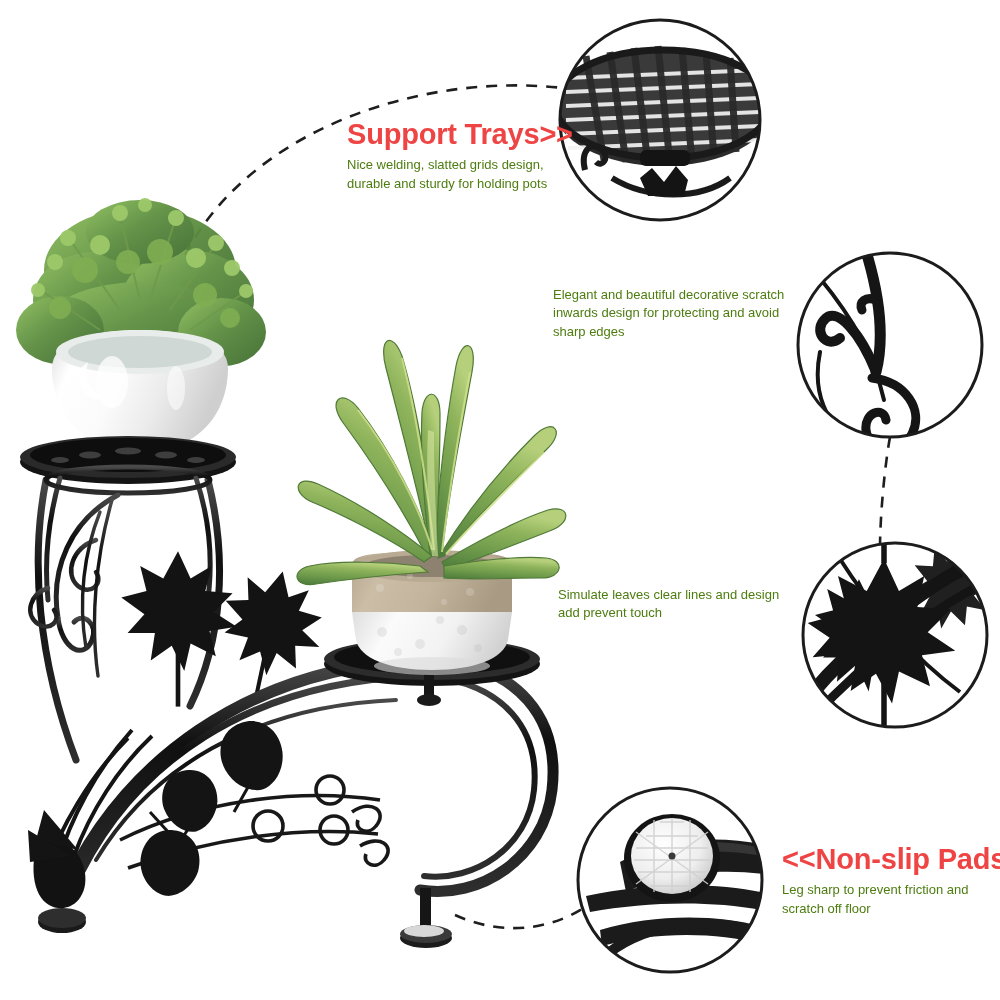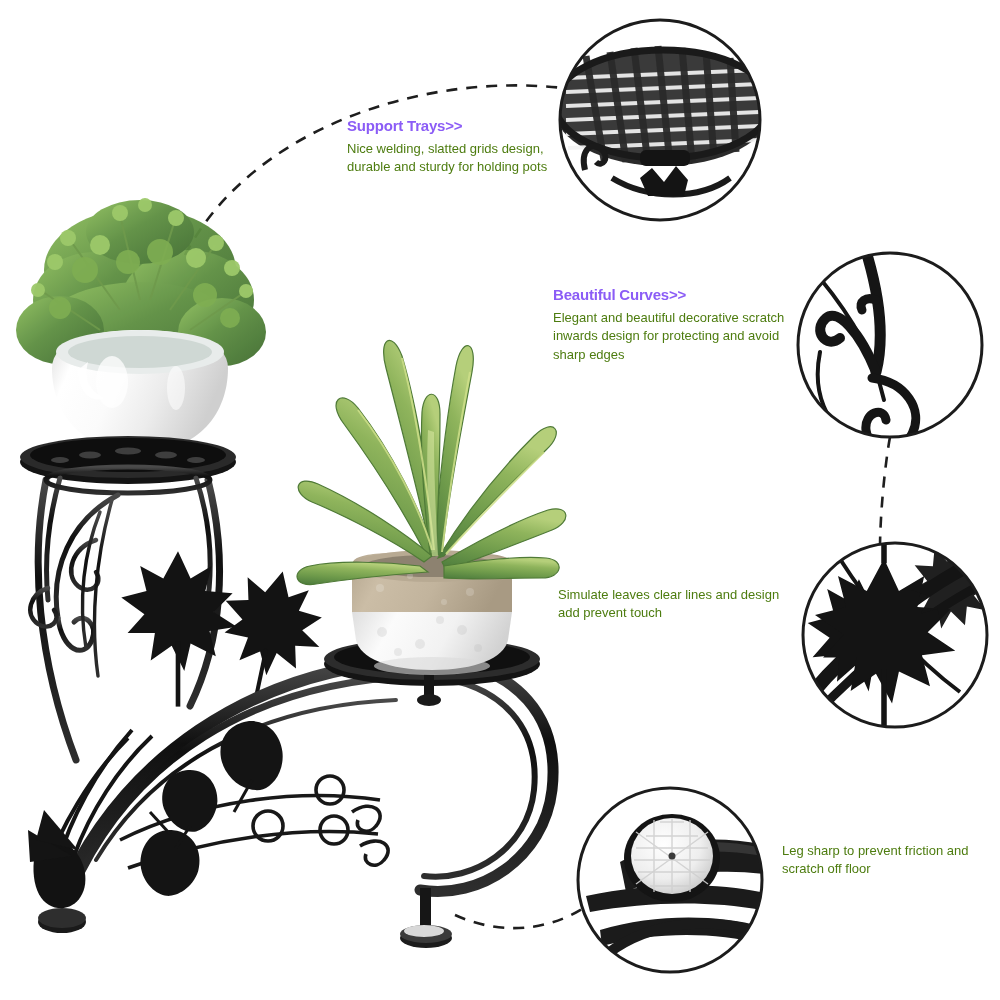--- a/index.html
+++ b/index.html
@@ -32,9 +32,9 @@
     width: 230px;
   }
   .callout .title {
-    font-size: 15px;
+    font-size: 29px;
     font-weight: bold;
-    color: #8b5cf6;
+    color: #ef4444;
     letter-spacing: -0.2px;
     line-height: 1.18;
     margin: 0 0 5px 0;

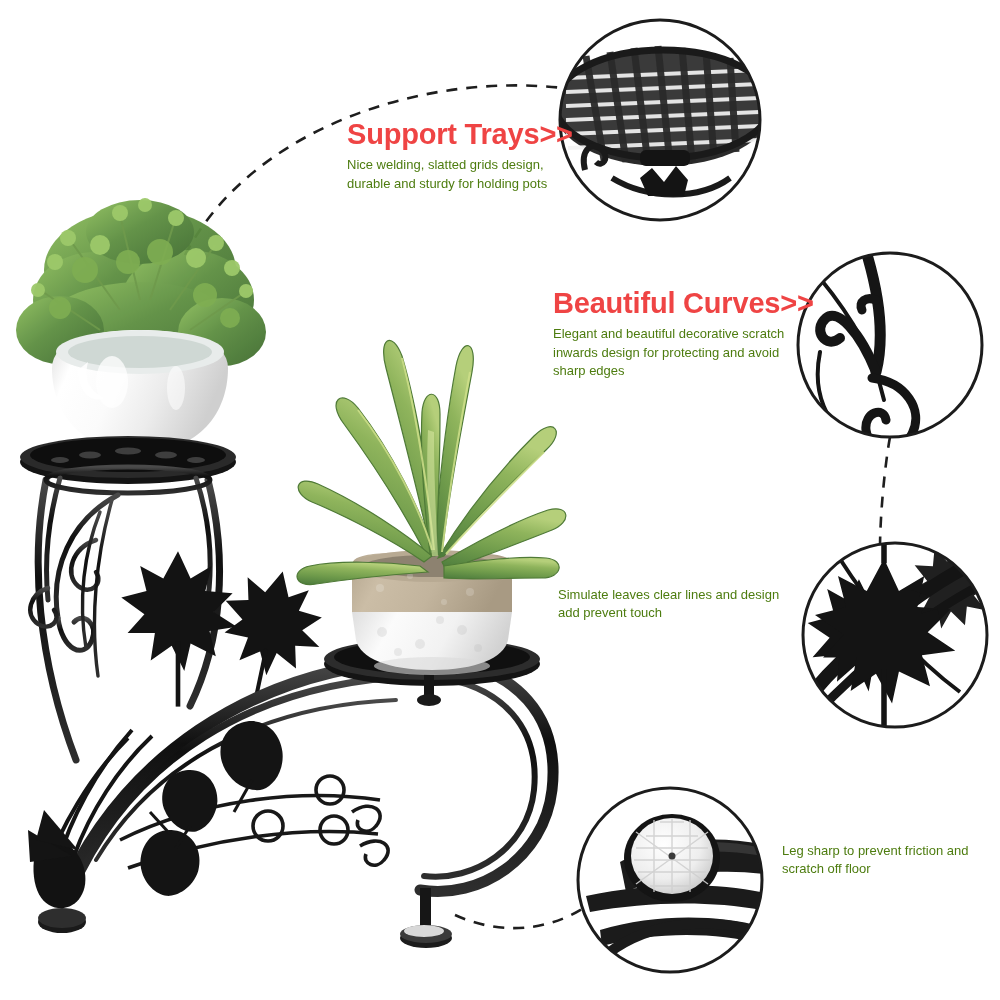--- a/index.html
+++ b/index.html
@@ -463,7 +463,6 @@
   </div>
 
   <div class="callout" id="callout-curves">
-    <p class="title">Beautiful Curves&gt;&gt;</p>
     <p class="body">Elegant and beautiful decorative scratch inwards design for protecting and avoid sharp edges</p>
   </div>
 

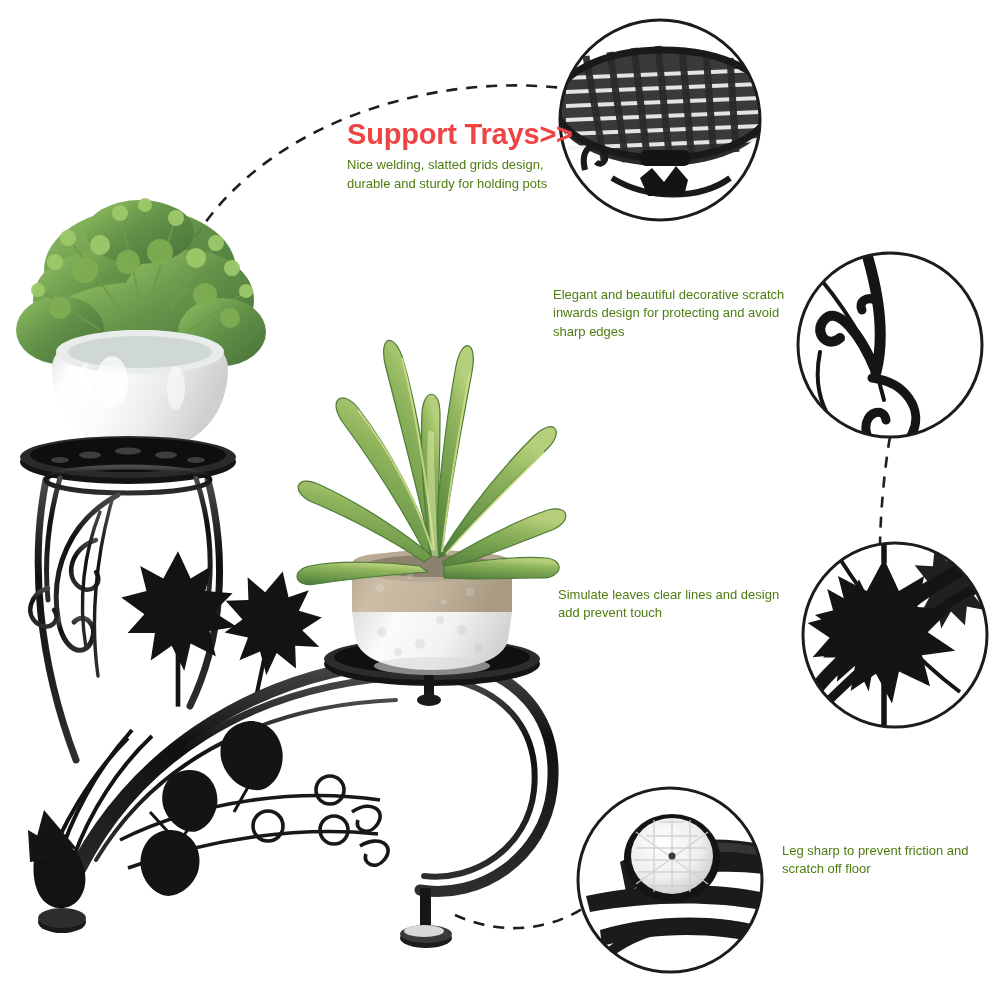--- a/index.html
+++ b/index.html
@@ -471,6 +471,7 @@
   </div>
 
   <div class="callout" id="callout-pads">
+    <p class="title">&lt;&lt;Non-slip Pads</p>
     <p class="body">Leg sharp to prevent friction and scratch off floor</p>
   </div>
 

